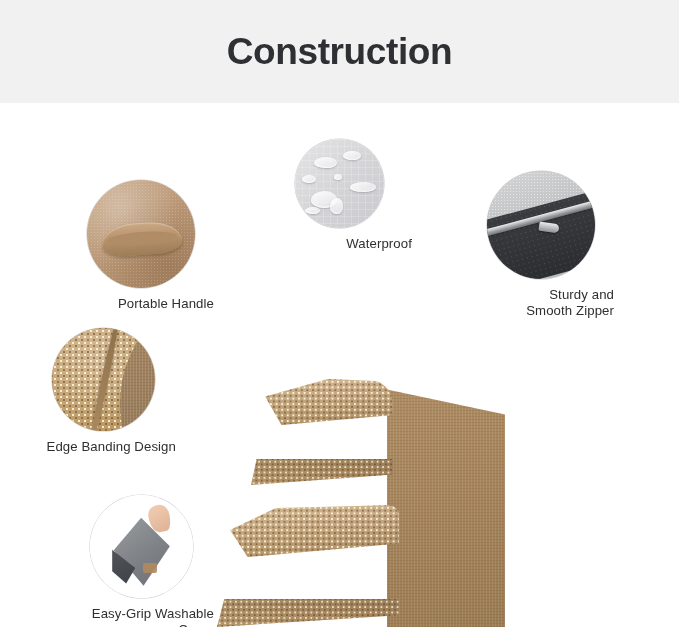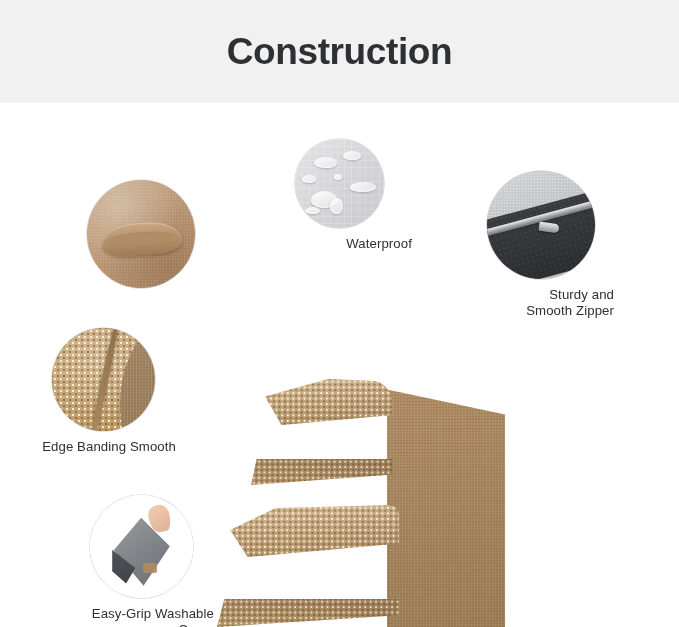--- a/index.html
+++ b/index.html
@@ -303,6 +303,7 @@
         <div class="handle-strap"></div>
       </div>
     </div>
+    <div class="f-label">Portable Handle</div>
   </div>
 
   <div class="feature" style="left:266px; top:36px; width:146px;">

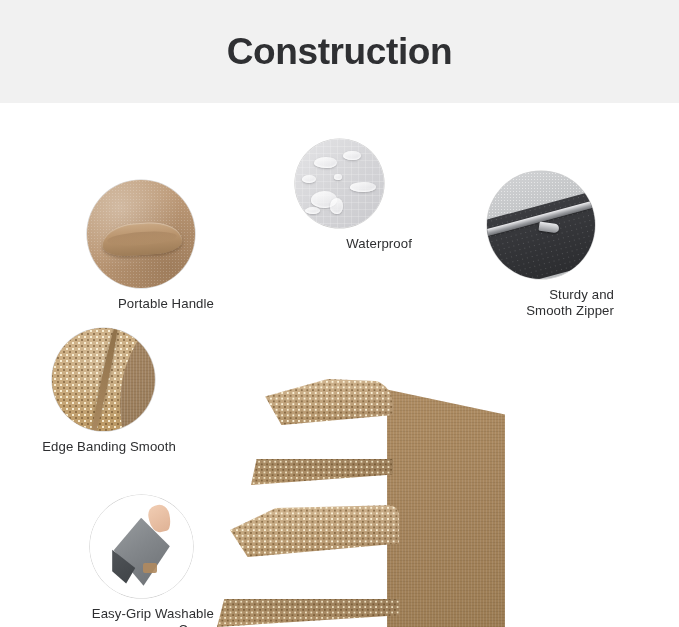--- a/index.html
+++ b/index.html
@@ -343,7 +343,7 @@
         <div class="edge-seam"></div>
       </div>
     </div>
-    <div class="f-label">Edge Banding Smooth</div>
+    <div class="f-label">Edge Banding Design</div>
   </div>
 
 

